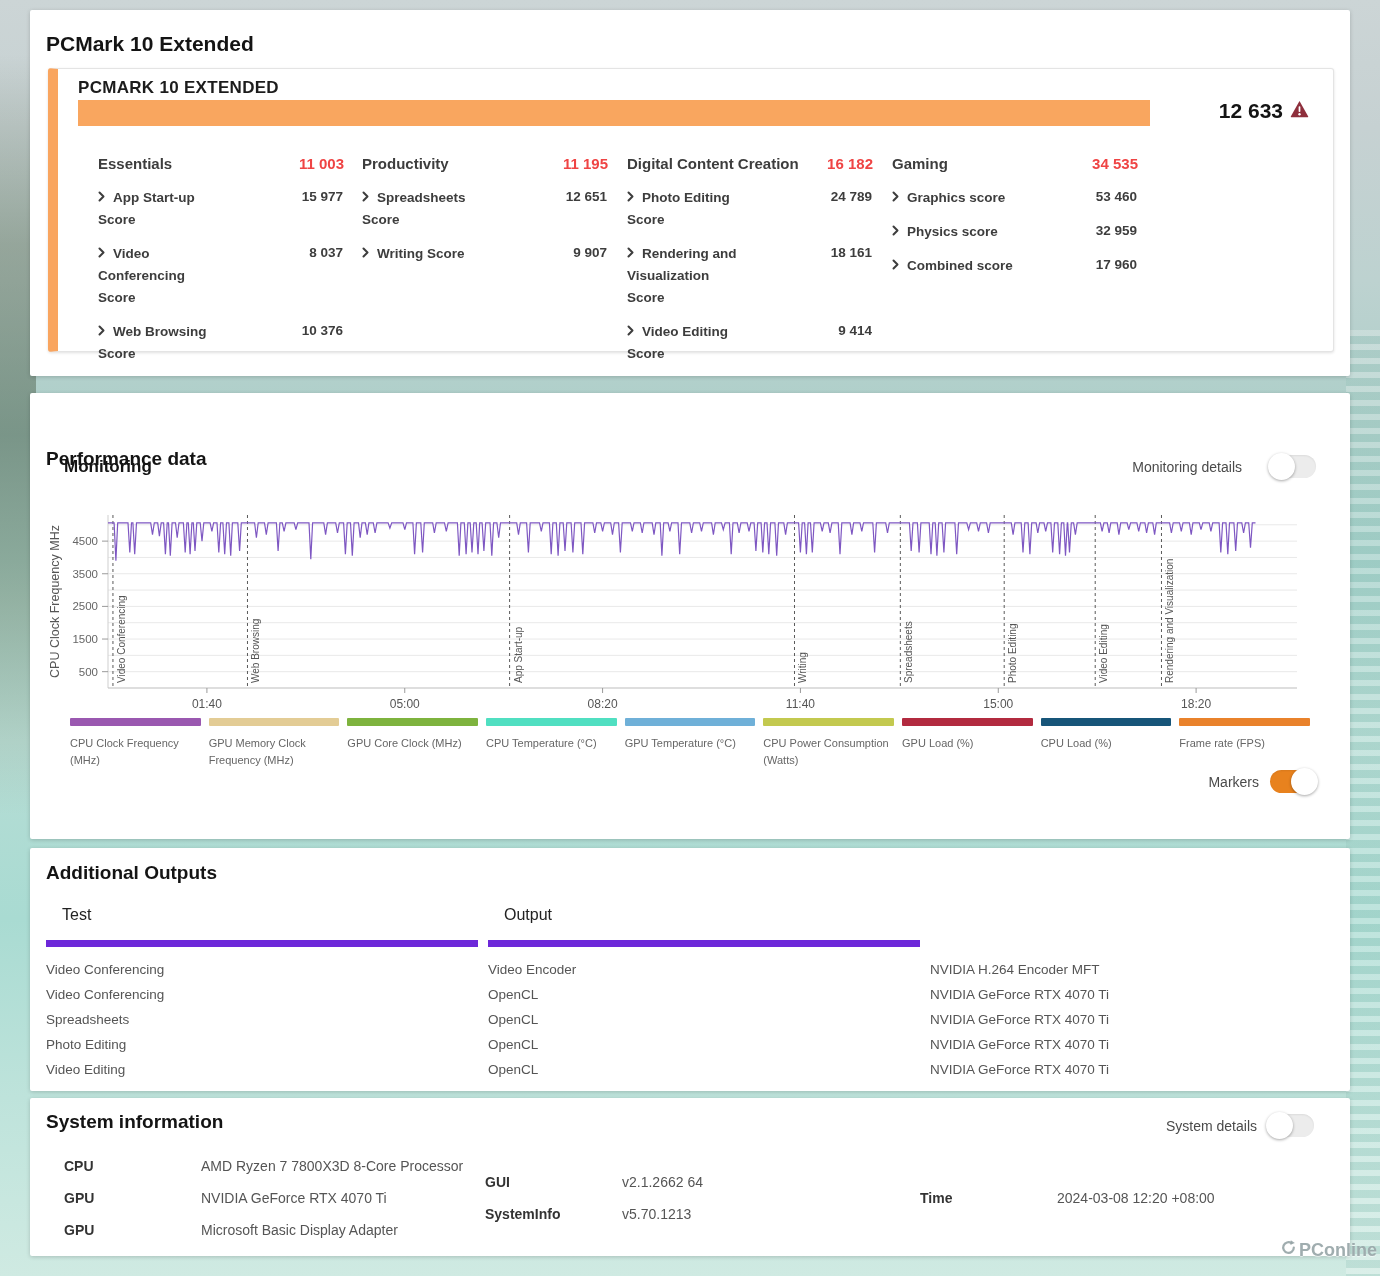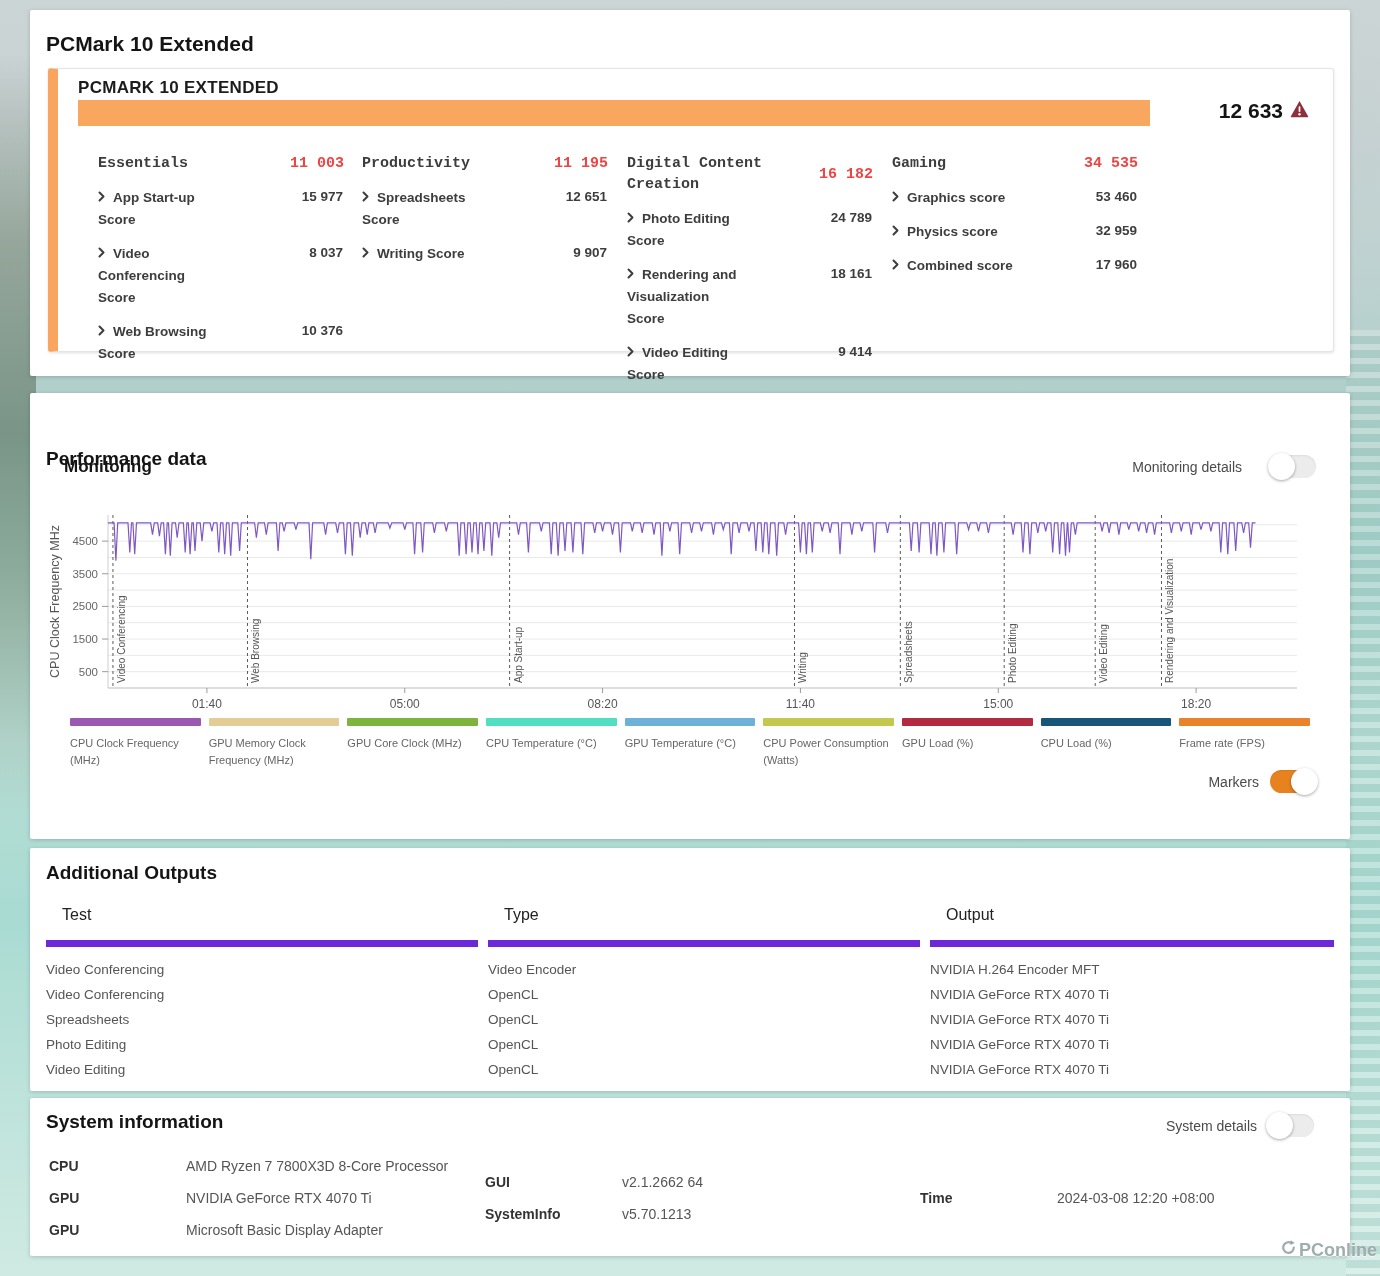--- a/index.html
+++ b/index.html
@@ -29,7 +29,7 @@
   #result-score-wrap { position:absolute; right:24px; top:30px; display:flex; align-items:center; gap:7px; }
   #result-score { font-size:21px; font-weight:700; color:#141414; }
   .score-col { position:absolute; top:84px; width:246px; }
-  .group-header { display:flex; justify-content:space-between; align-items:center;font-family:Liberation Mono, monospace; }
+  .group-header { display:flex; justify-content:space-between; align-items:center; }
   .group-name { font-size:15px; font-weight:700; color:#3d3d3d; max-width:175px; line-height:21px; }
   .group-score { font-size:15px; font-weight:700; color:#ef4444; }
   .sub-row { position:relative; margin-top:12px; padding-right:62px; line-height:21px; }

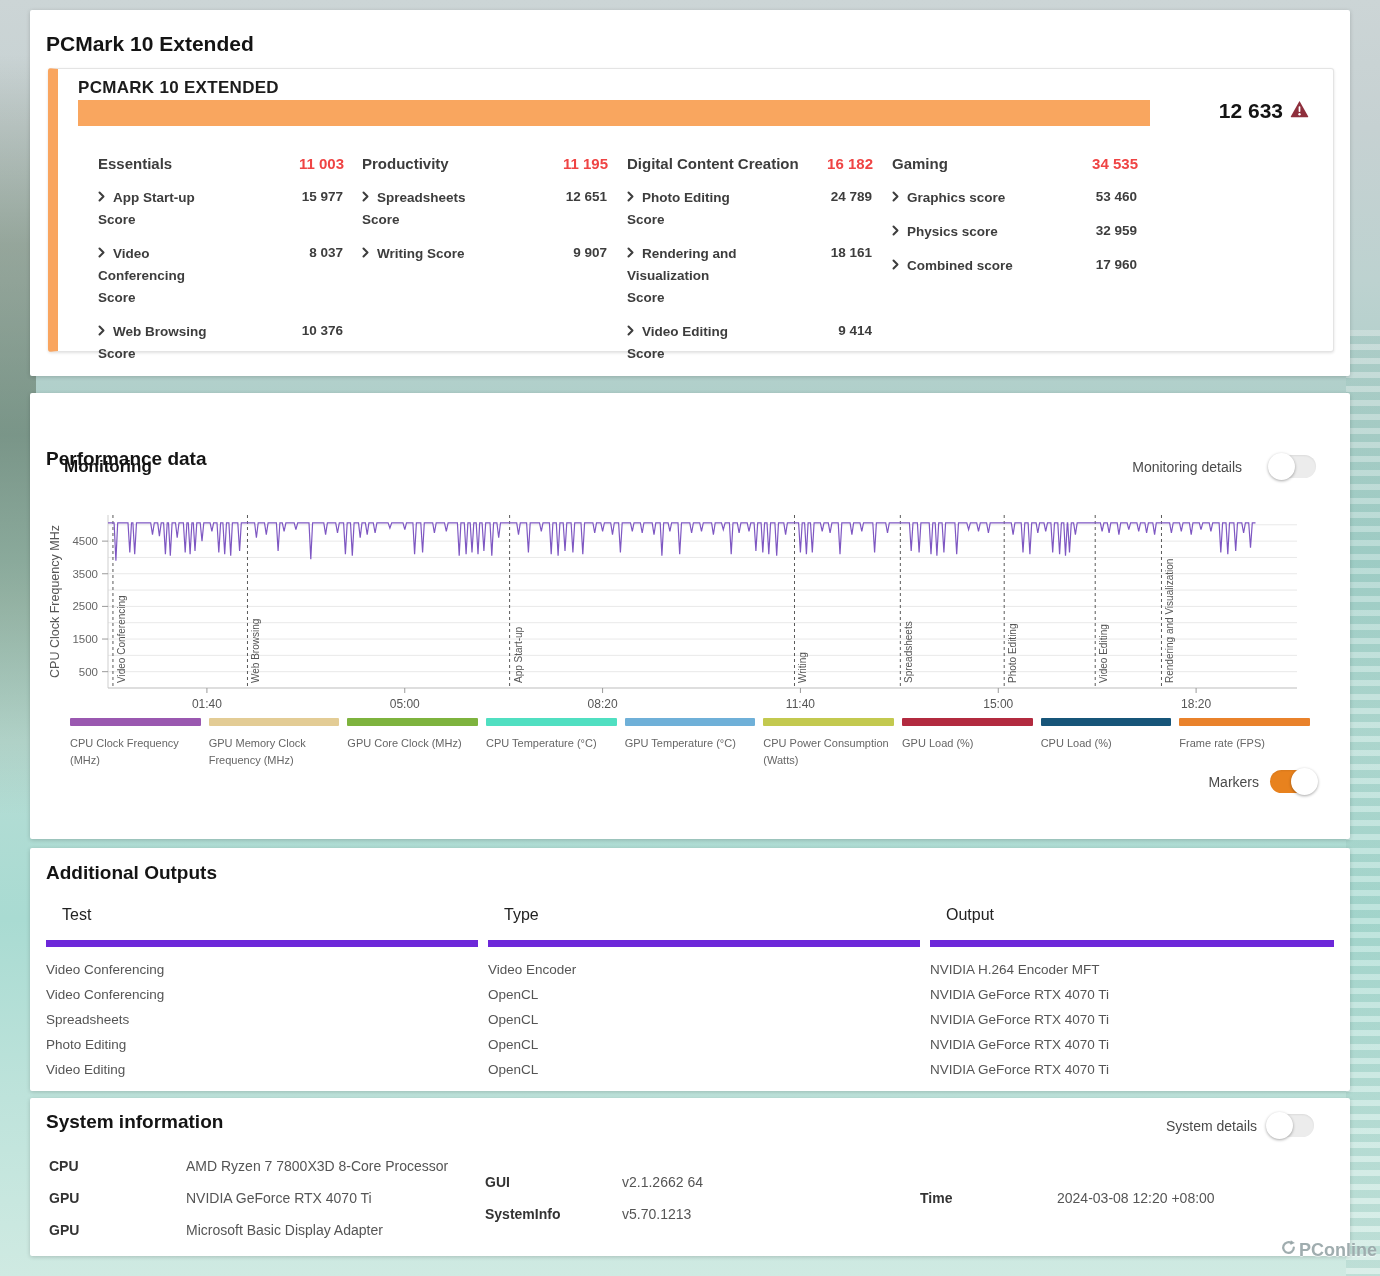--- a/index.html
+++ b/index.html
@@ -288,7 +288,6 @@
     <div id="out-table">
       <div class="out-head" id="out-head">
           <div class="out-head-cell">Test</div>
-          <div class="out-head-cell">Type</div>
           <div class="out-head-cell">Output</div>
         </div>
       <div class="out-body" id="out-body">

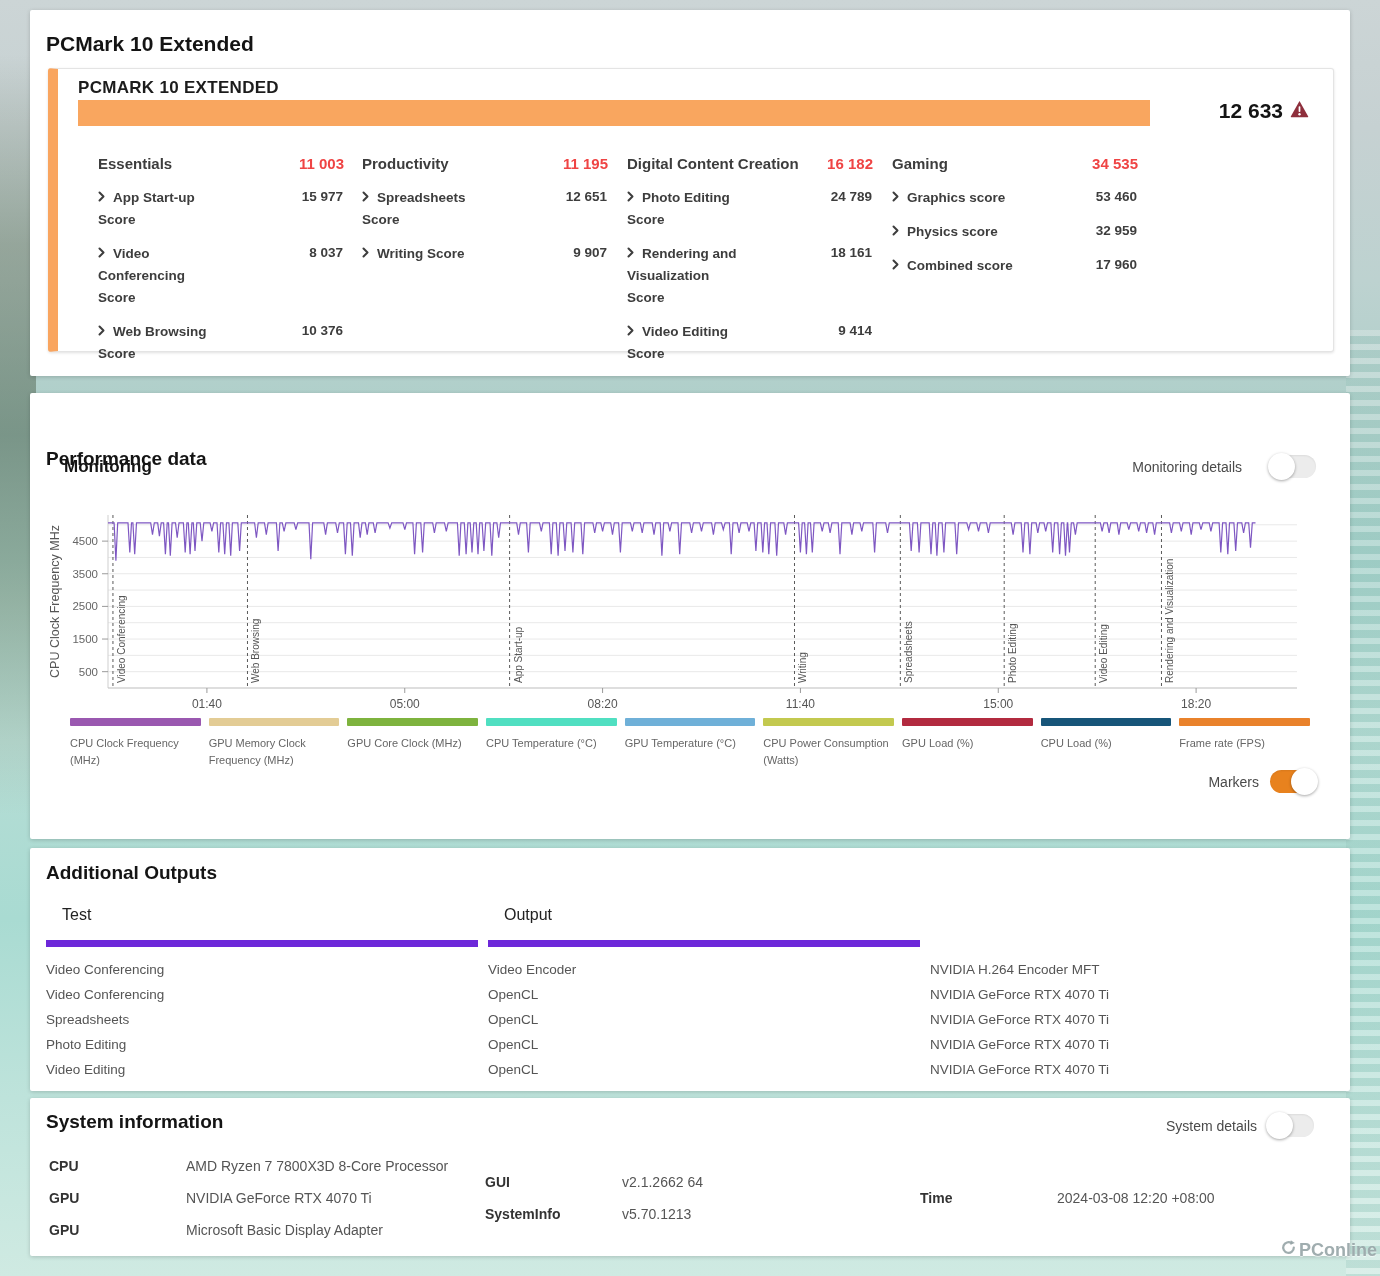--- a/index.html
+++ b/index.html
@@ -75,7 +75,7 @@
   #card-sys .section-h { position:absolute; left:16px; top:13px; font-size:19px; }
   #sys-toggle-row { right:36px; top:16px; }
   .sys-col { position:absolute; }
-  #sys-col1 { left:19px; top:58px; width:410px; }
+  #sys-col1 { left:34px; top:58px; width:410px; }
   #sys-col2 { left:455px; top:74px; width:400px; }
   #sys-col3 { left:890px; top:90px; width:400px; }
   .sys-row { display:flex; margin-bottom:11px; line-height:21px; }

